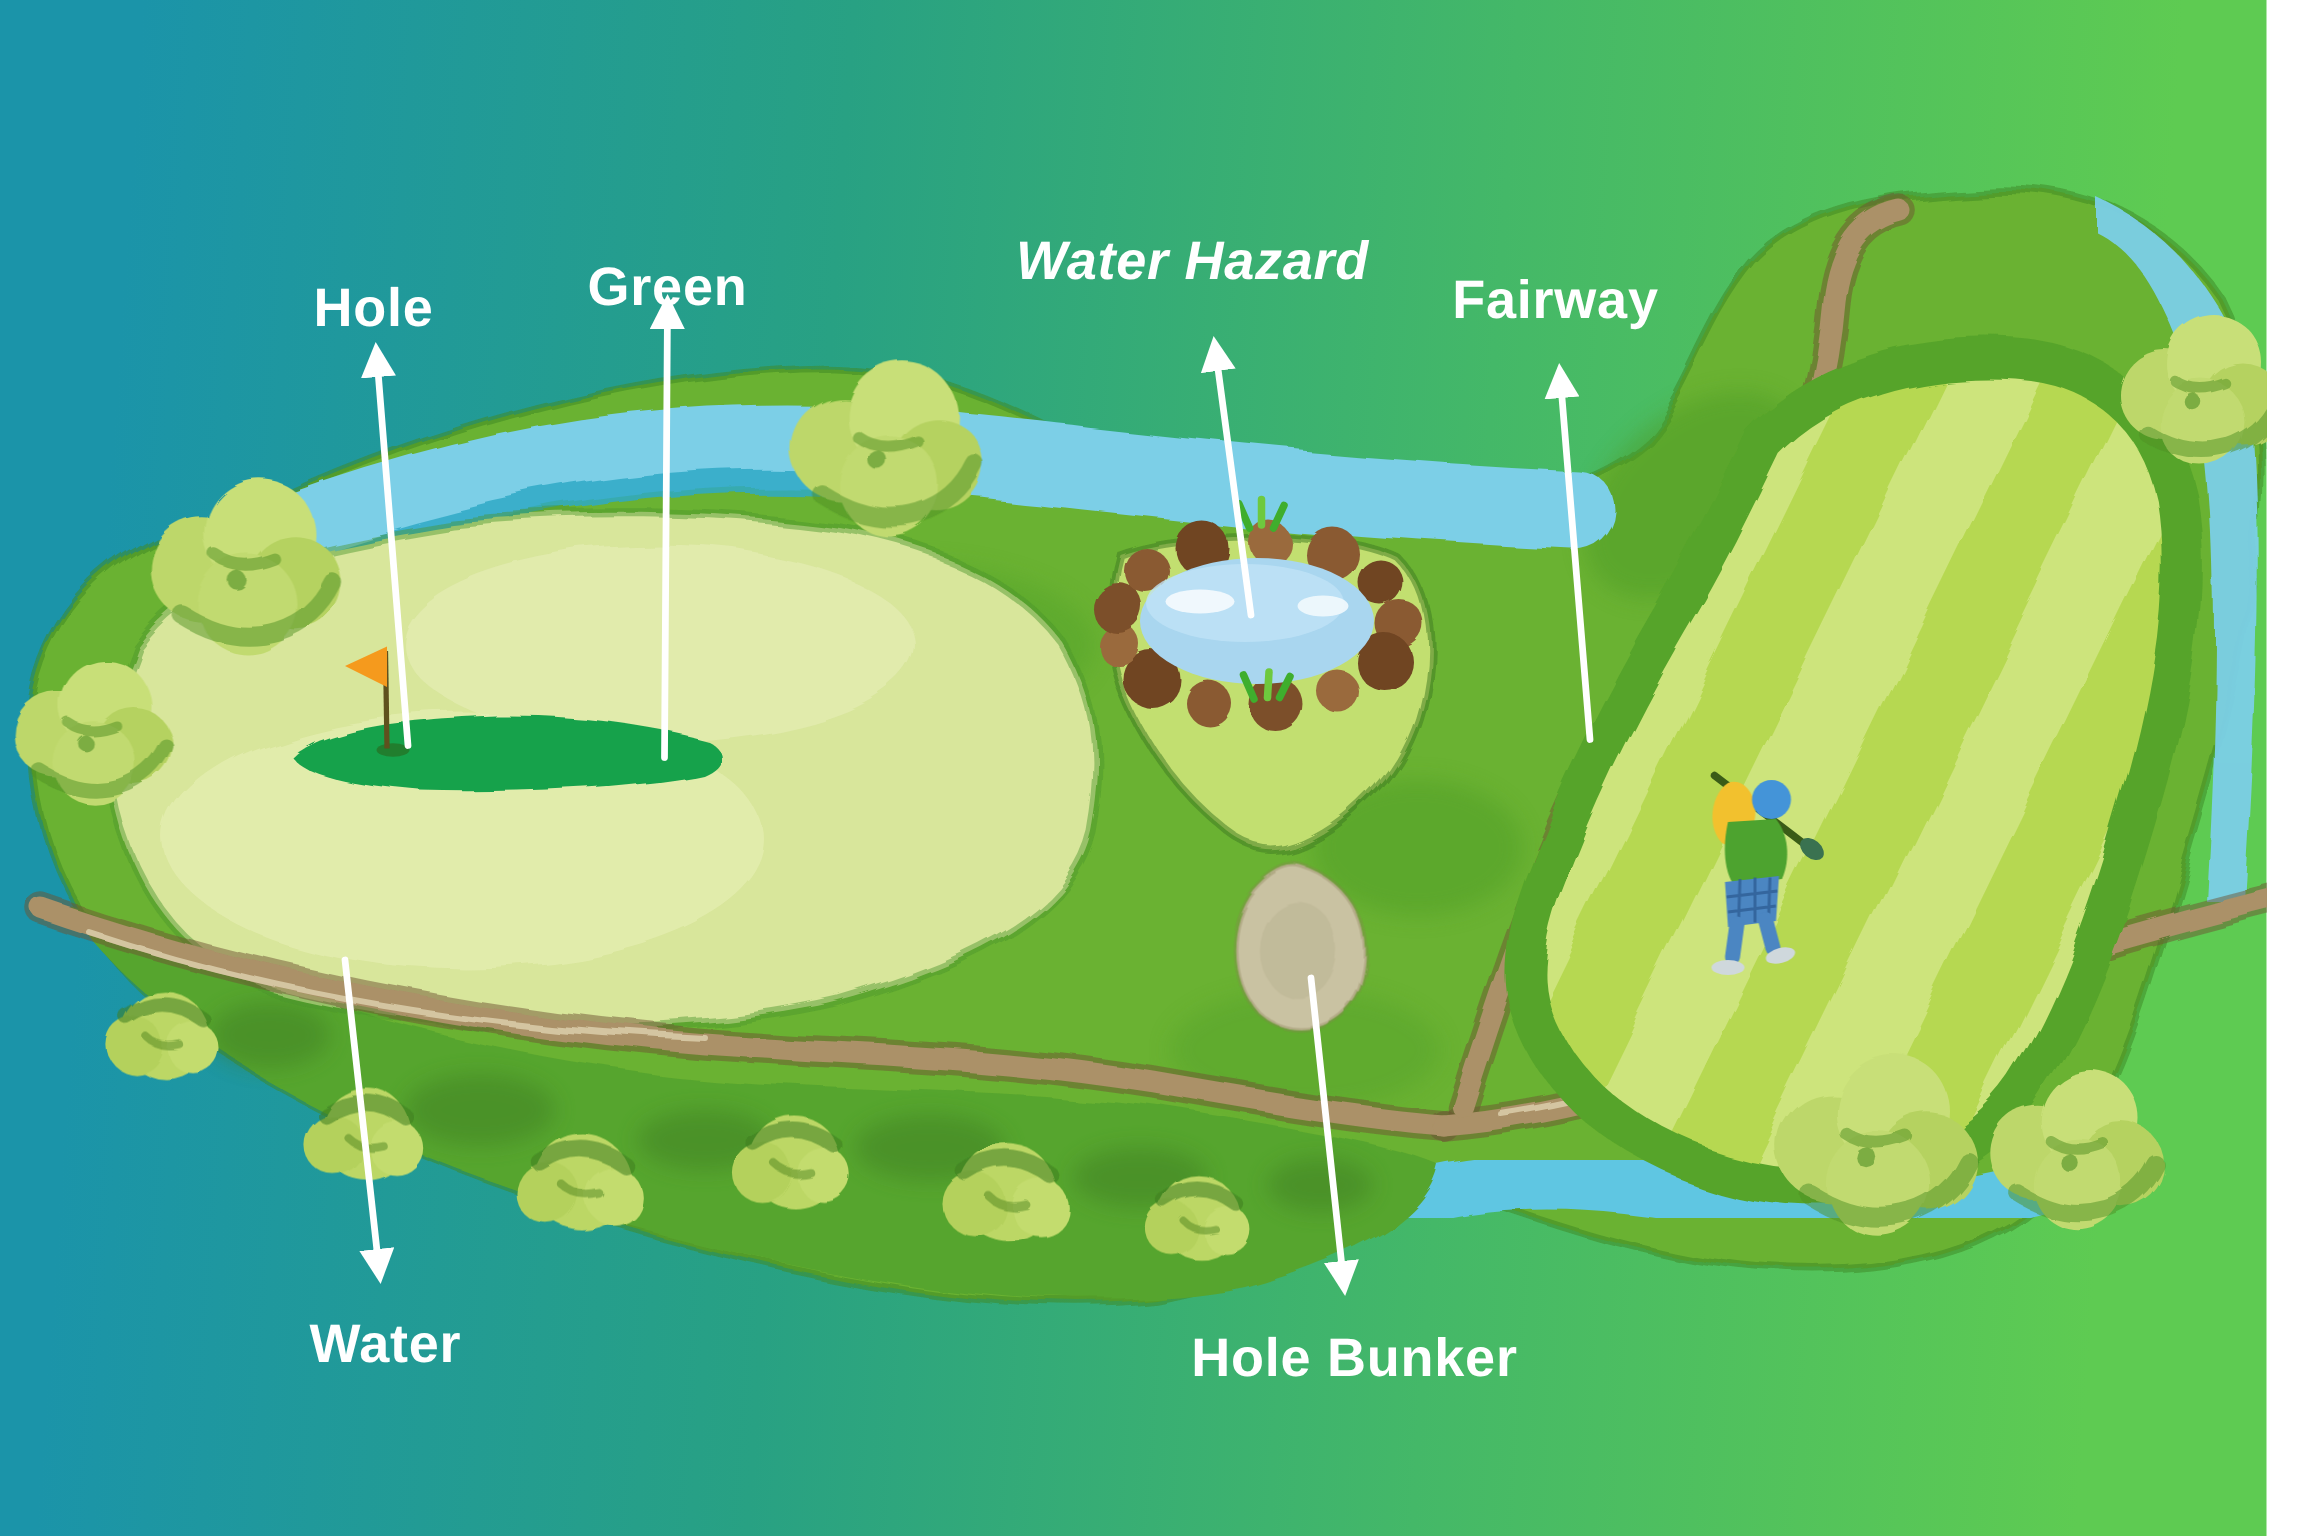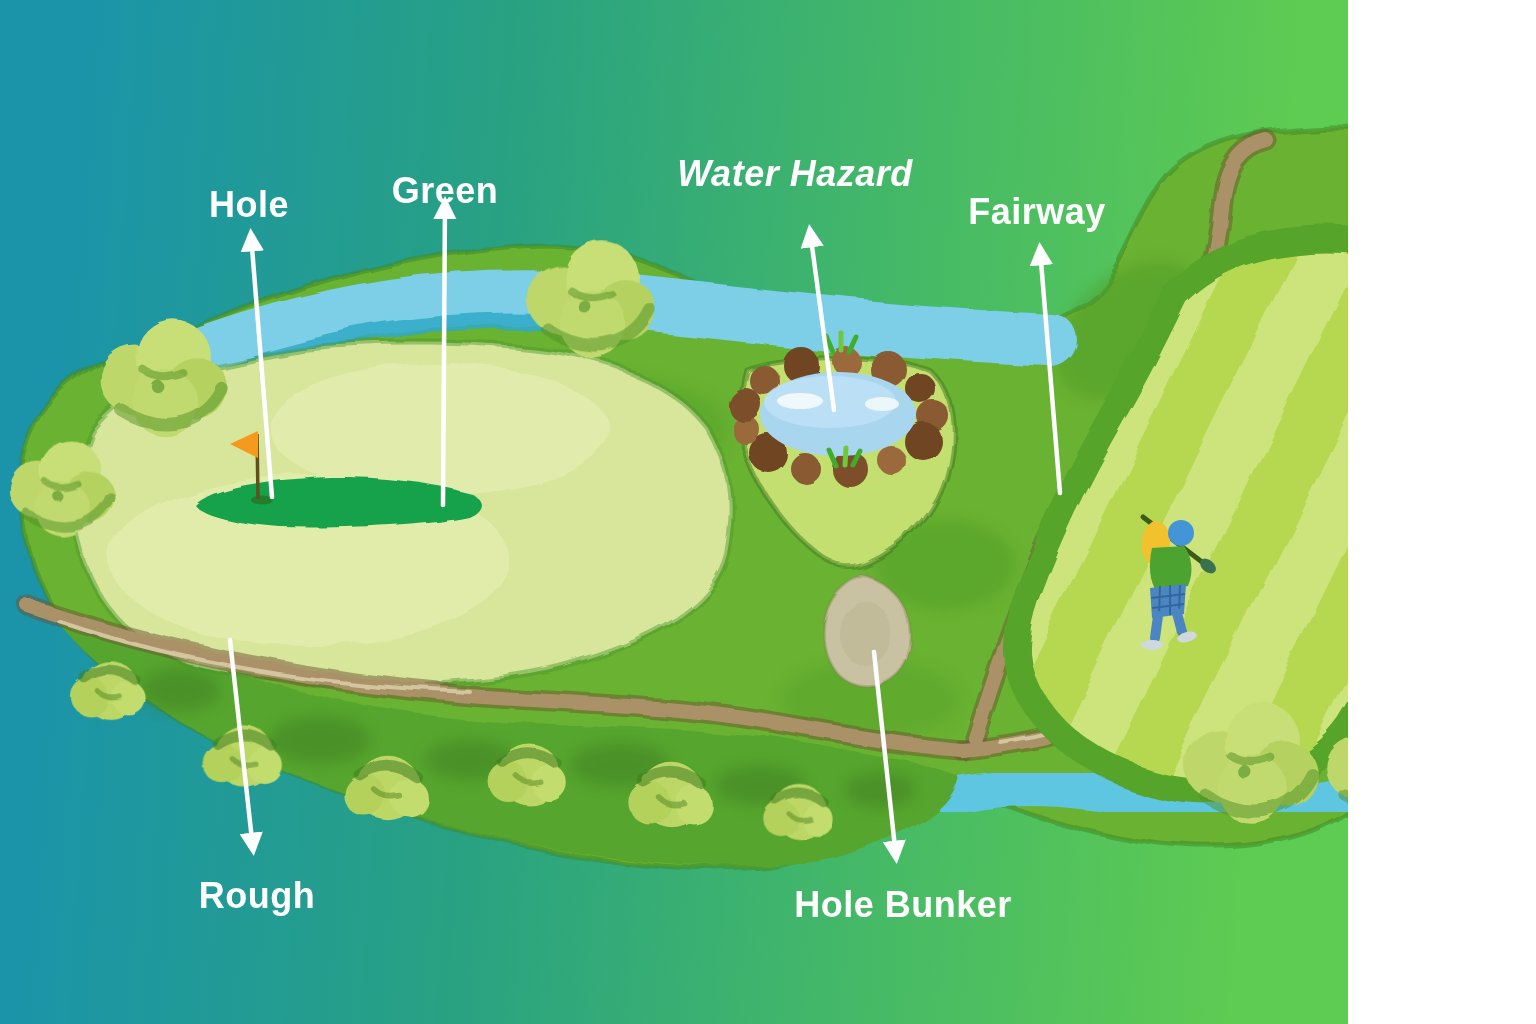--- a/index.html
+++ b/index.html
@@ -5,7 +5,7 @@
 <style>
   html,body{margin:0;padding:0;}
   .stage{
-    position:relative;width:1348px;height:1024px;overflow:hidden;
+    position:relative;width:1511px;height:1024px;overflow:hidden;
     background:linear-gradient(94deg,#1b94a9 6%,#28a183 36%,#44b868 64%,#5ecb52 92%);
     font-family:"Liberation Sans",sans-serif;
   }

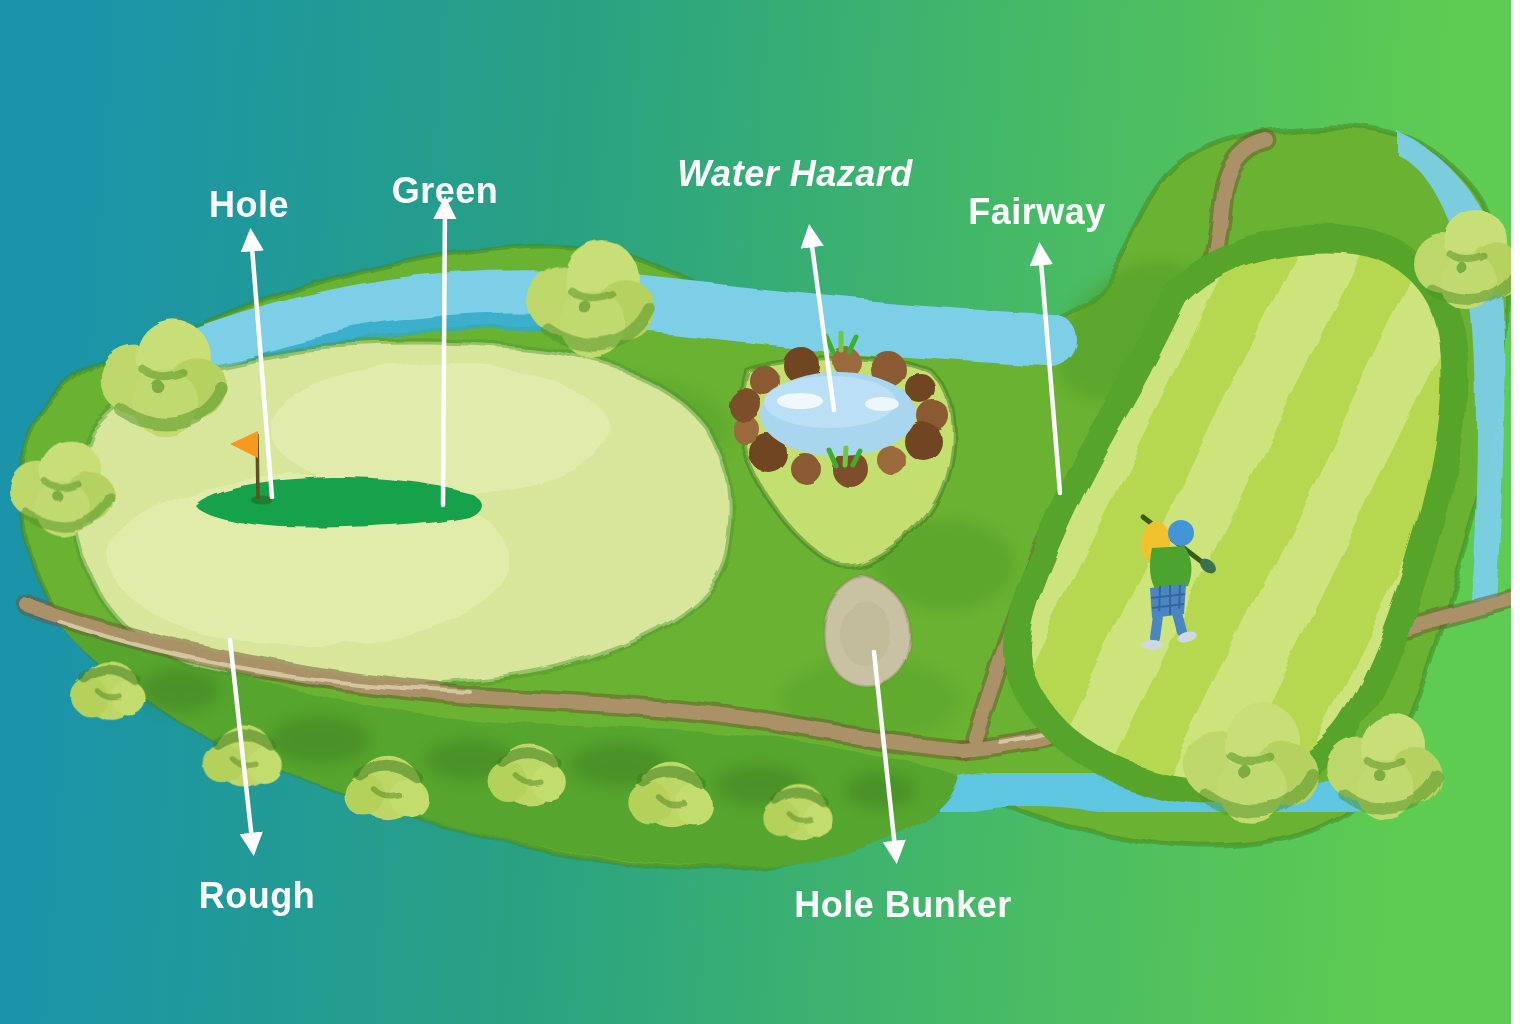--- a/index.html
+++ b/index.html
@@ -213,7 +213,7 @@
 <div class="label" style="left:249px;top:205px;">Hole</div>
 <div class="label" style="left:445px;top:191px;">Green</div>
 <div class="label" style="left:795px;top:174px;font-style:italic;">Water Hazard</div>
-<div class="label" style="left:1037px;top:212px;">Fairway</div>
+<div class="label" style="left:1037px;top:200px;">Fairway</div>
 <div class="label" style="left:257px;top:896px;">Rough</div>
 <div class="label" style="left:903px;top:905px;">Hole Bunker</div>
 

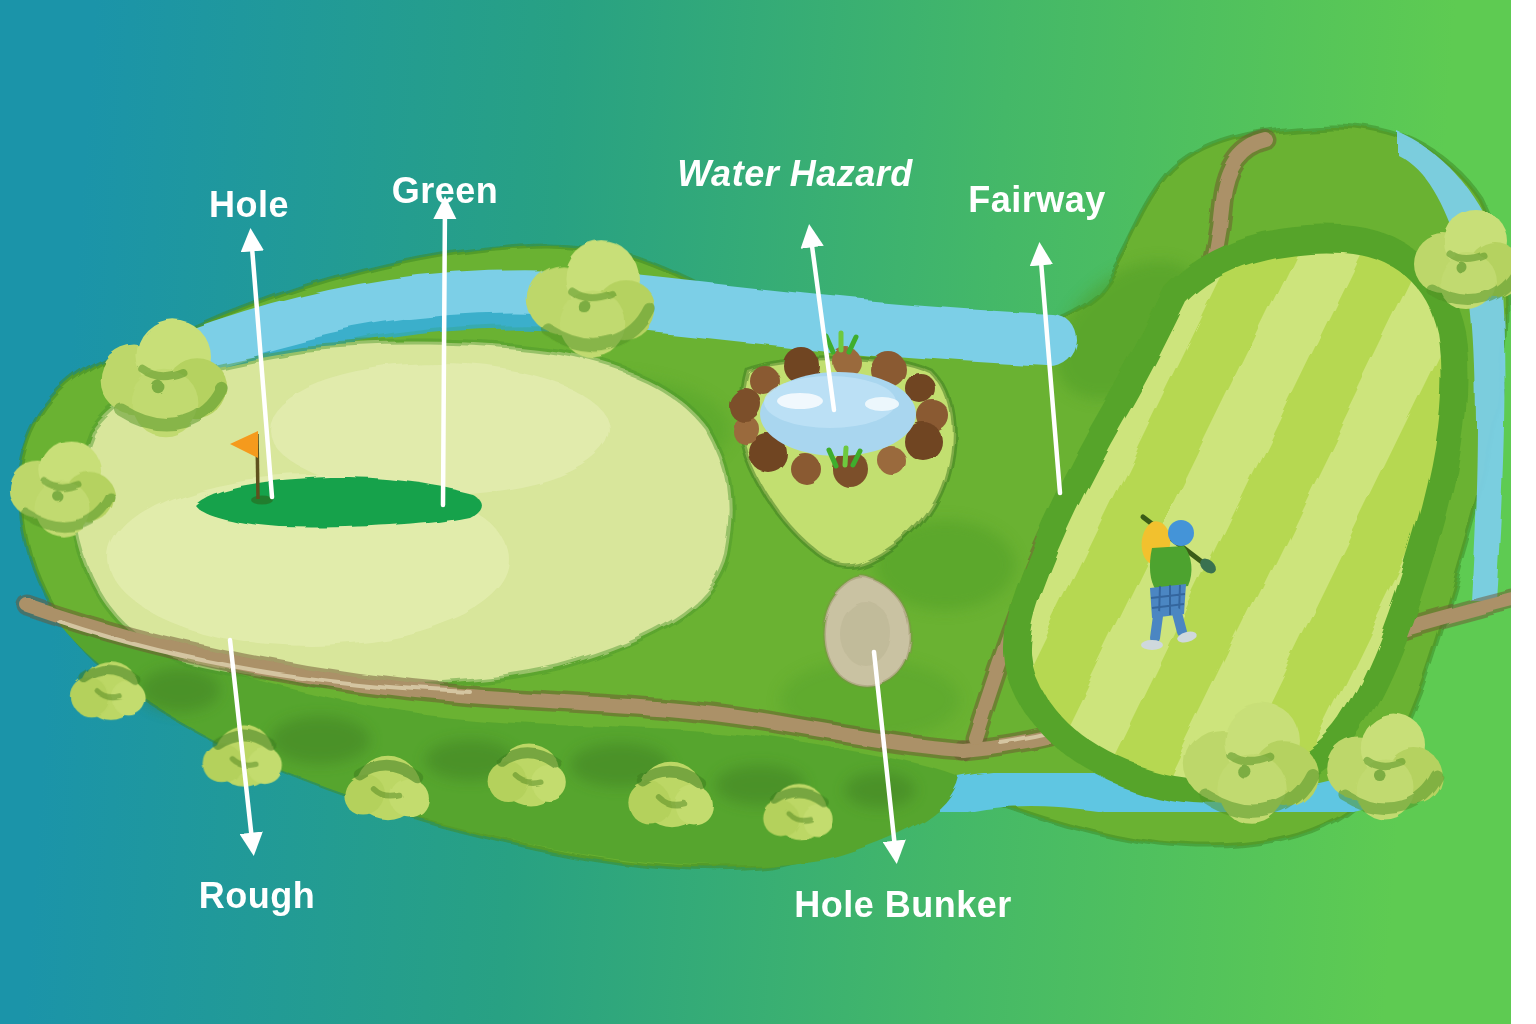--- a/index.html
+++ b/index.html
@@ -214,7 +214,7 @@
 <div class="label" style="left:445px;top:191px;">Green</div>
 <div class="label" style="left:795px;top:174px;font-style:italic;">Water Hazard</div>
 <div class="label" style="left:1037px;top:200px;">Fairway</div>
-<div class="label" style="left:257px;top:896px;">Rough</div>
+<div class="label" style="left:257px;top:896px;">Water</div>
 <div class="label" style="left:903px;top:905px;">Hole Bunker</div>
 
 </div>

